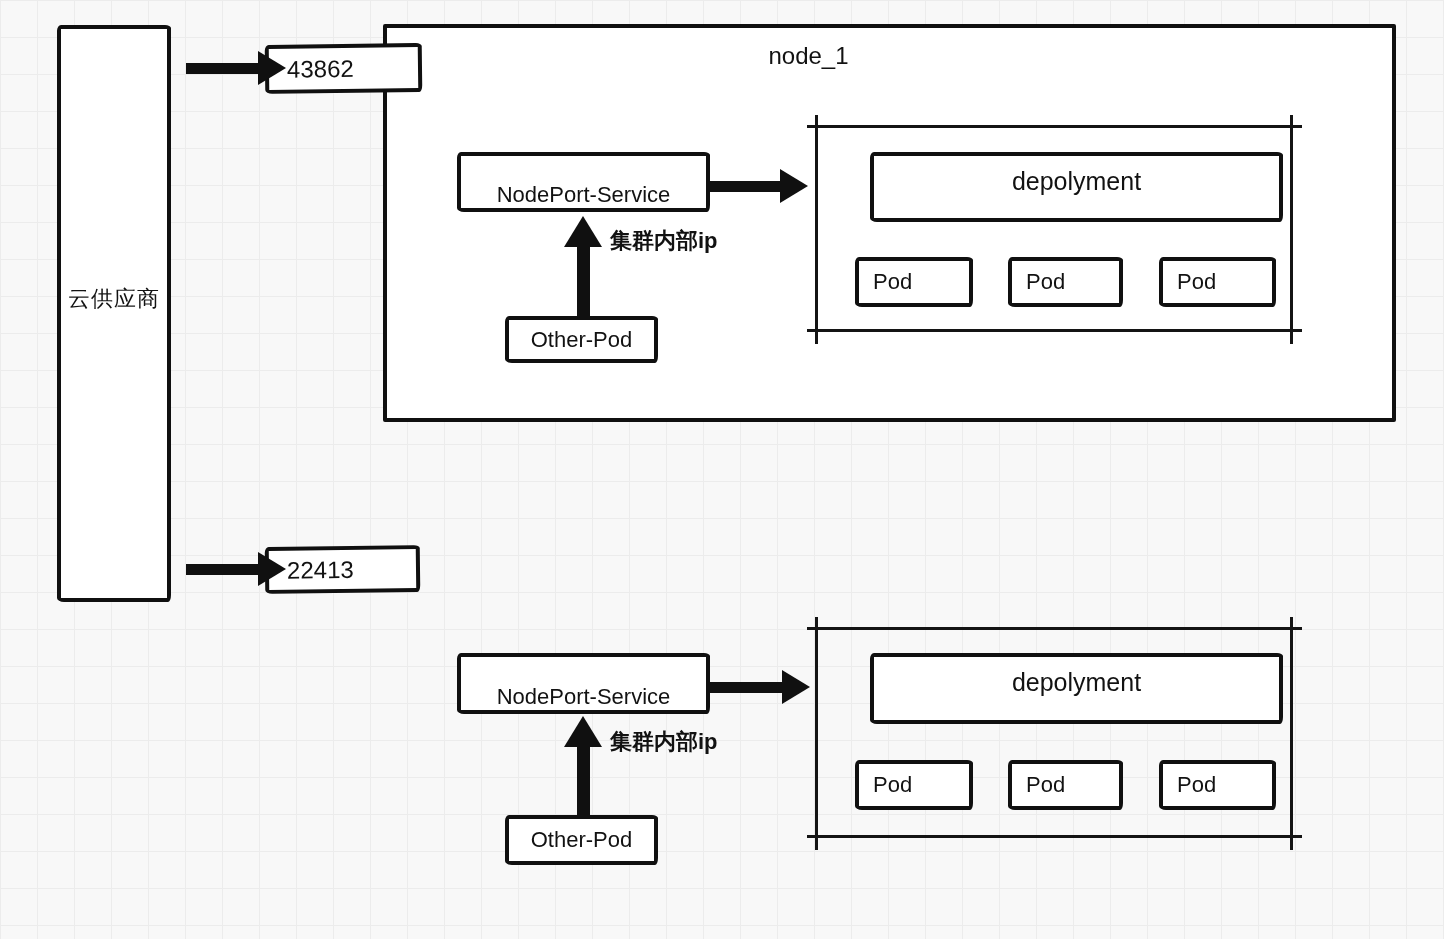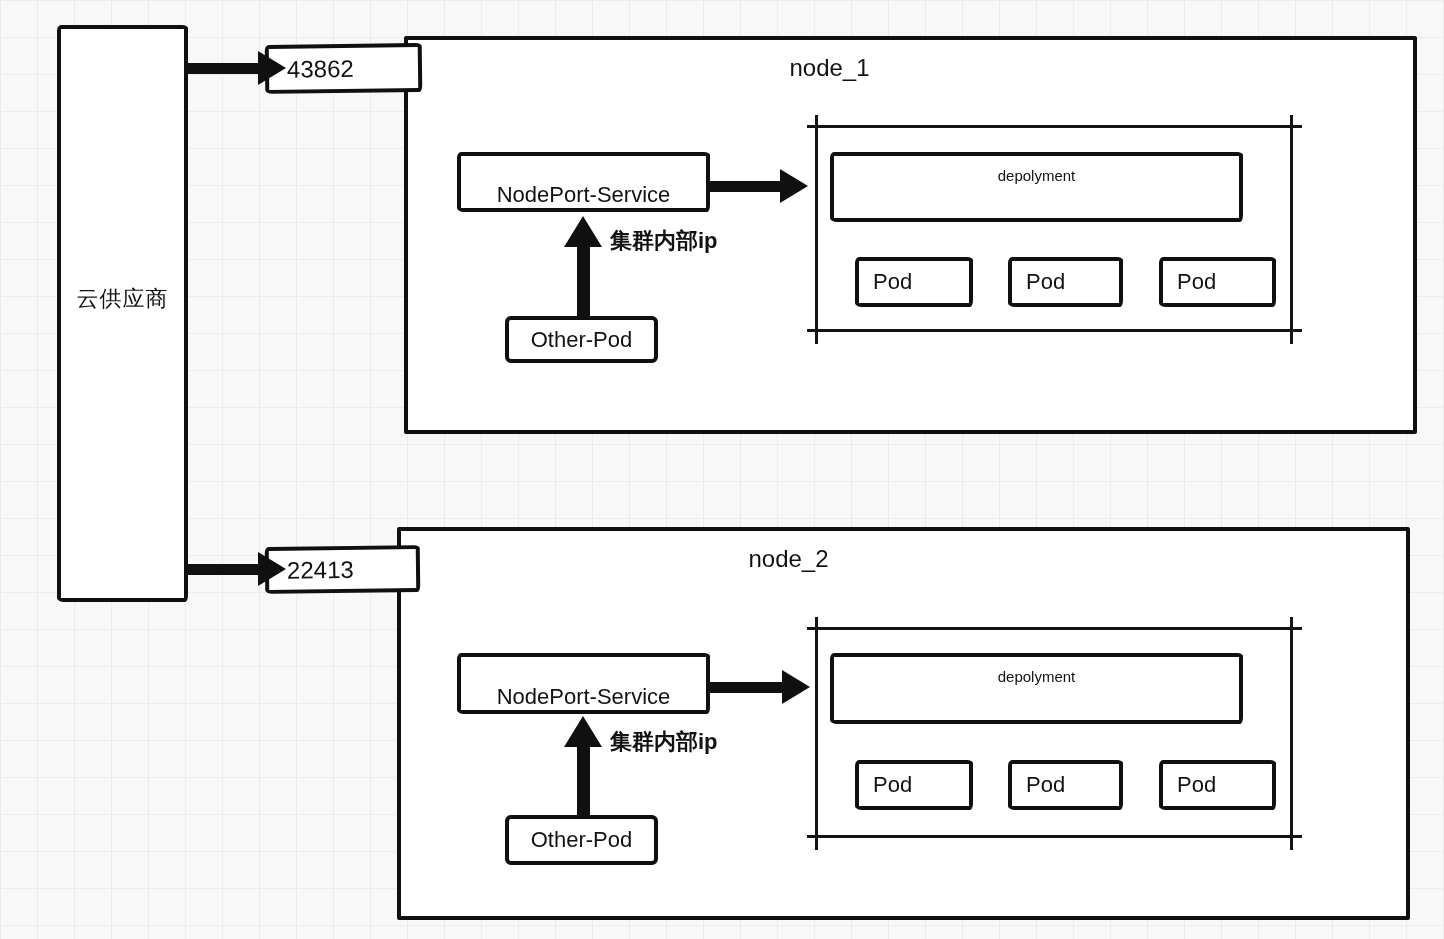--- a/index.html
+++ b/index.html
@@ -24,7 +24,7 @@
     padding-bottom:30px; font-size:22px; letter-spacing:1px;
   }
   .node { z-index:1; border-radius:2px; }
-  .node1 { left:404px; top:24px;  width:1013px; height:398px;margin-top:12px; }
+  .node1 { left:383px; top:24px;  width:1013px; height:398px; }
   .node2 { left:397px; top:527px; width:1013px; height:393px; }
   .node-title { position:absolute; top:14px; left:0; right:0; text-align:center; font-size:24px; }
   .node-title .t1 { display:inline-block; transform:translateX(-81px); }

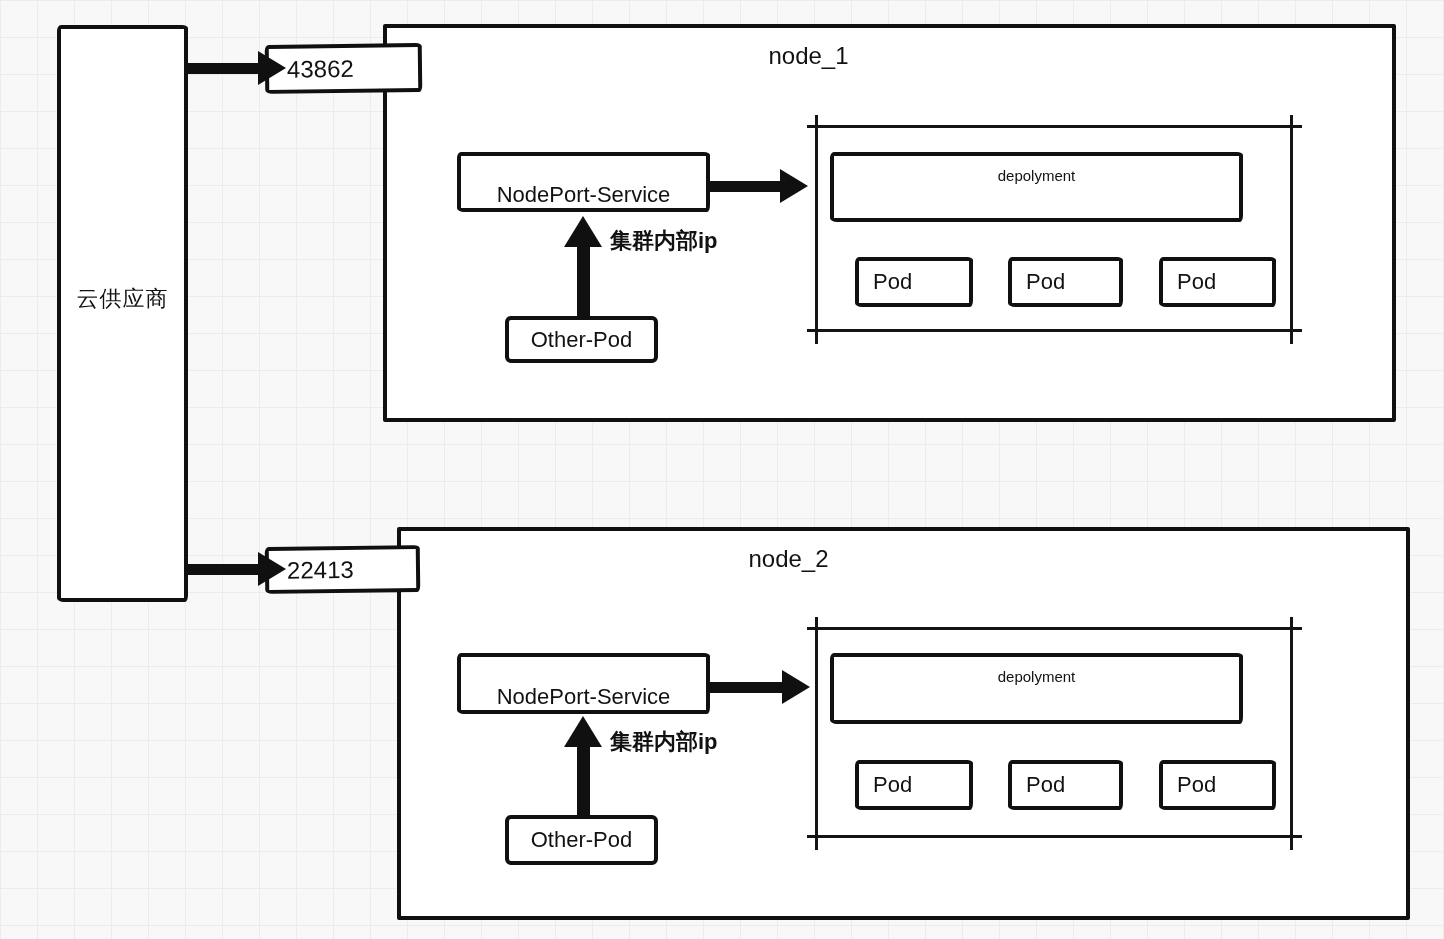--- a/index.html
+++ b/index.html
@@ -50,7 +50,7 @@
   .lv { position:absolute; top:-10px; bottom:-12px; width:3px; background:#141414; }
   .lv.l { left:0; } .lv.r { right:0; }
 
-  .depbox { display:flex; justify-content:center; align-items:flex-start; padding-top:11px; font-size:15px; z-index:2; }
+  .depbox { display:flex; justify-content:center; align-items:flex-start; padding-top:11px; font-size:25px; z-index:2;margin-left:40px; }
   .depbox1 { left:830px; top:152px; width:413px; height:70px; }
   .depbox2 { left:830px; top:653px; width:413px; height:71px; }
 

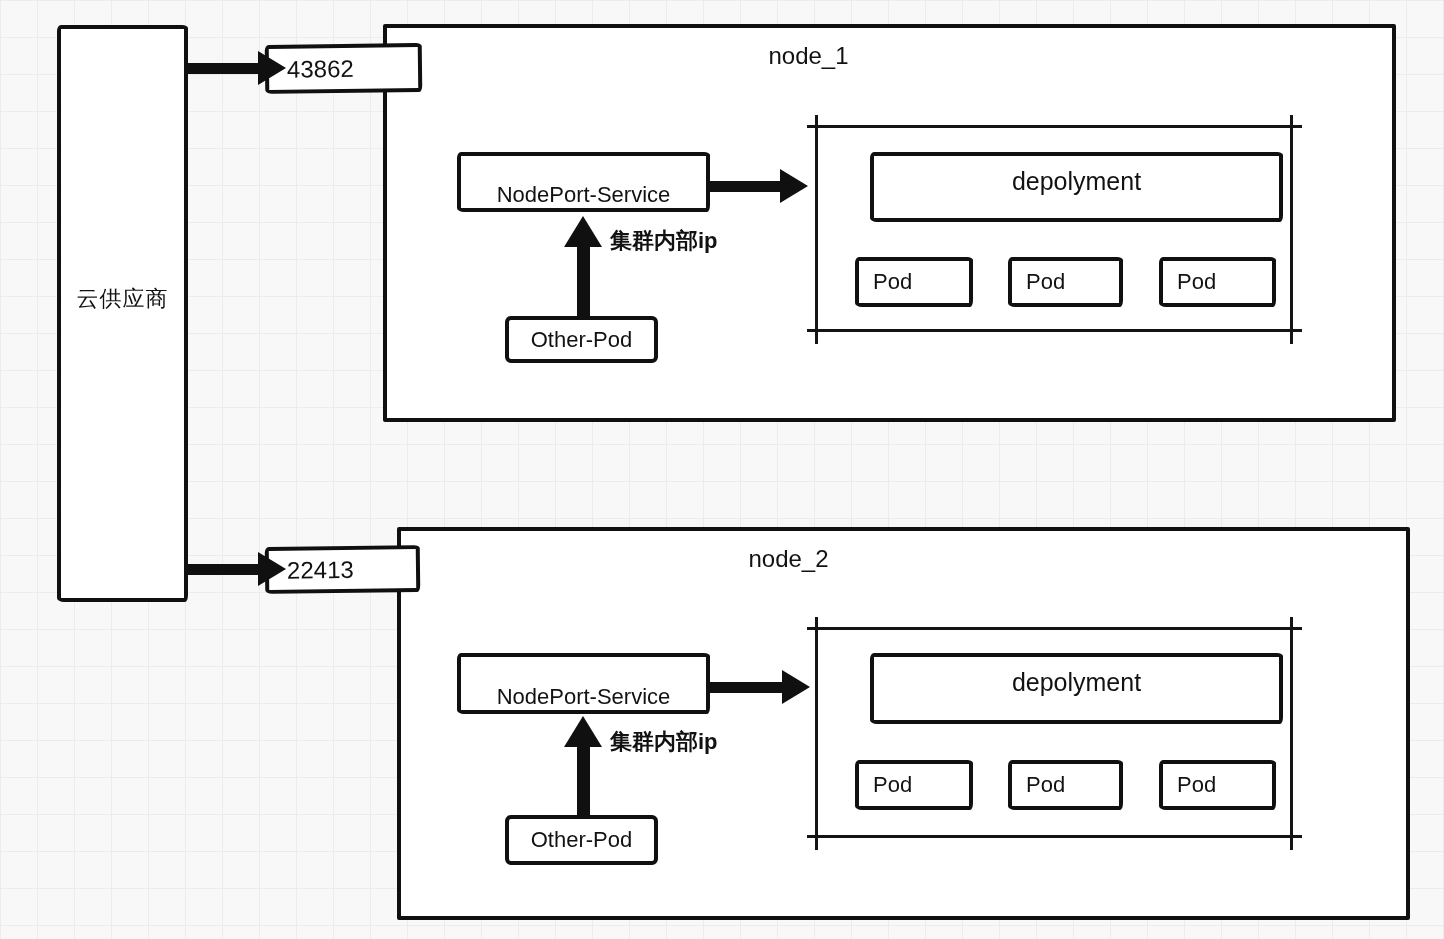--- a/index.html
+++ b/index.html
@@ -19,7 +19,7 @@
     border-radius:4px 6px 3px 7px / 6px 3px 7px 4px;
   }
   .cloud {
-    left:57px; top:25px; width:131px; height:577px; z-index:2;
+    left:57px; top:25px; width:114px; height:577px; z-index:2;
     display:flex; align-items:center; justify-content:center;
     padding-bottom:30px; font-size:22px; letter-spacing:1px;
   }

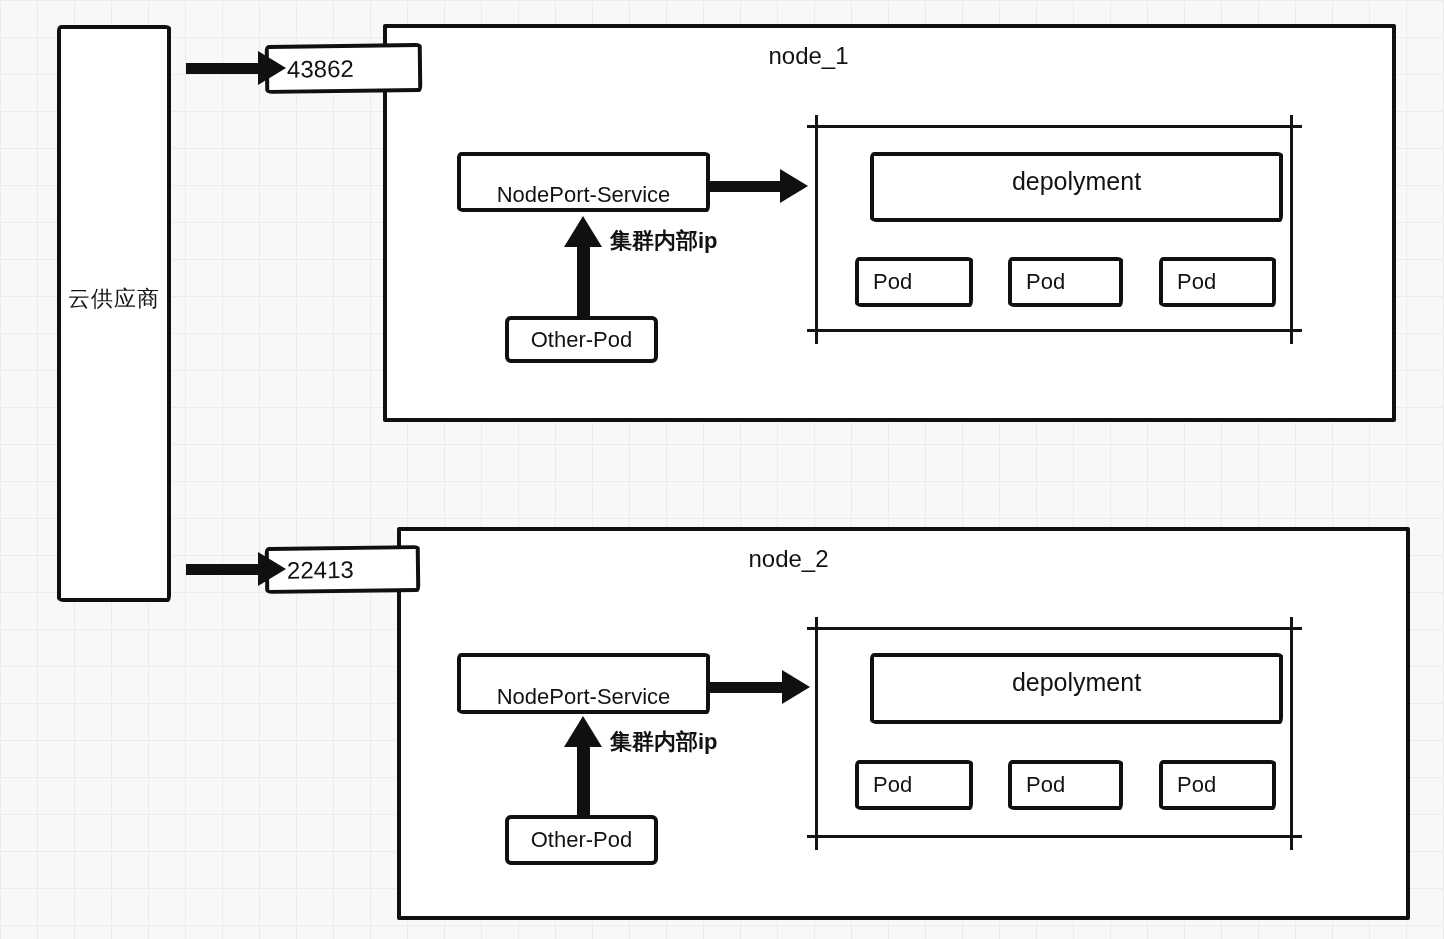--- a/index.html
+++ b/index.html
@@ -60,7 +60,7 @@
   .pb { left:980px;  width:115px; }
   .pc { left:1131px; width:117px; }
 
-  .other { display:flex; align-items:center; justify-content:center; font-size:22px; z-index:2;border-radius:6px; }
+  .other { display:flex; align-items:center; justify-content:center; font-size:22px; z-index:2; }
   .other1 { left:505px; top:316px; width:153px; height:47px; }
   .other2 { left:505px; top:815px; width:153px; height:50px; }
 

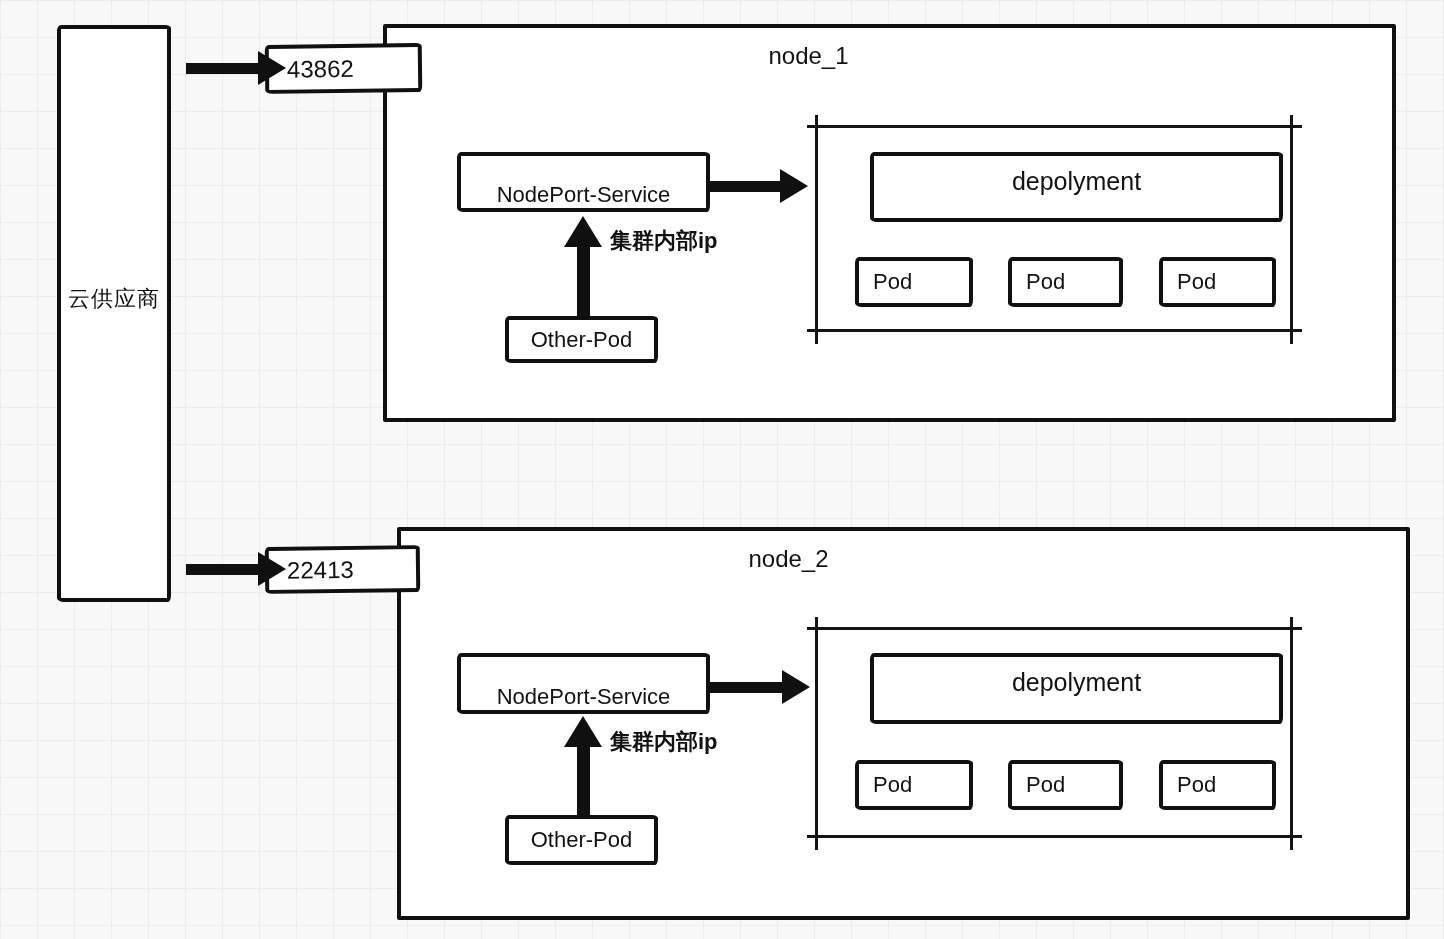--- a/index.html
+++ b/index.html
@@ -99,11 +99,6 @@
     </div>
   </div>
 
-  <div class="box node node2">
-    <div class="node-title">
-      <span class="t2">node_2</span>
-    </div>
-  </div>
 
   <div class="box port port1">
     <span>43862</span>

